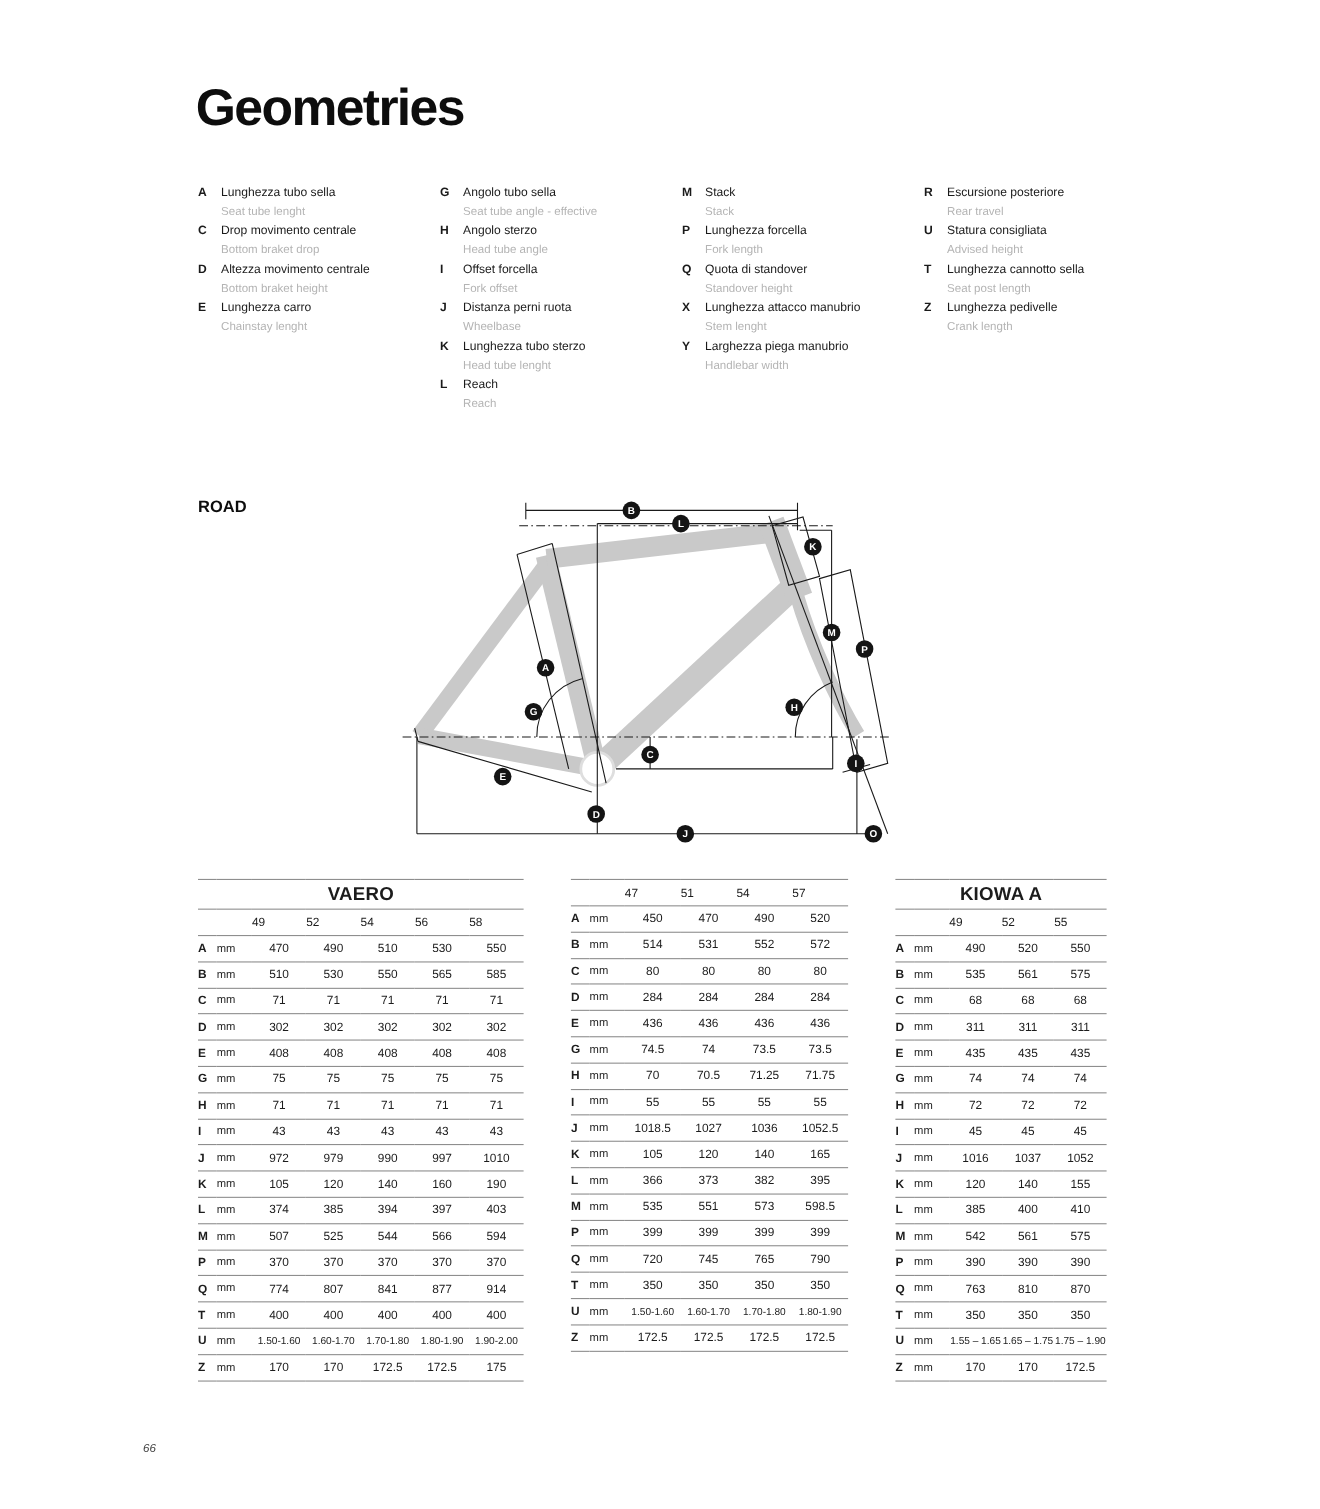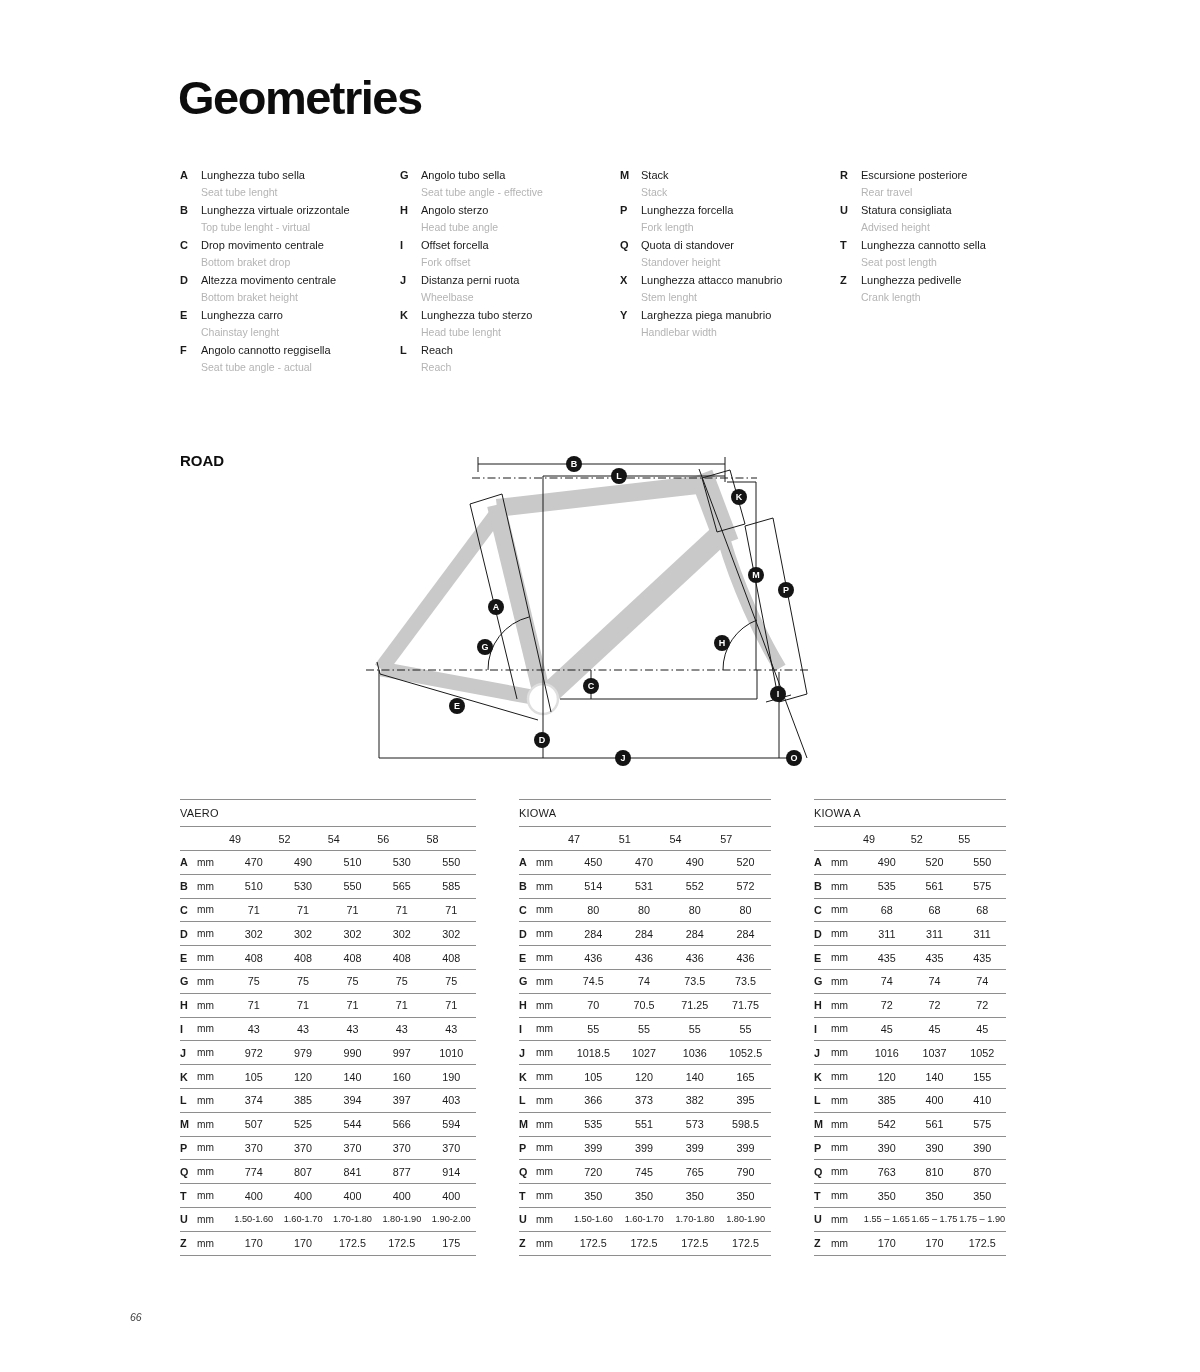--- a/index.html
+++ b/index.html
@@ -101,10 +101,6 @@
           <div class="leg-sub">Seat tube lenght</div>
         </div>
         <div class="leg-item">
-          <div class="leg-main"><span class="leg-letter">B</span><span>Lunghezza virtuale orizzontale</span></div>
-          <div class="leg-sub">Top tube lenght - virtual</div>
-        </div>
-        <div class="leg-item">
           <div class="leg-main"><span class="leg-letter">C</span><span>Drop movimento centrale</span></div>
           <div class="leg-sub">Bottom braket drop</div>
         </div>

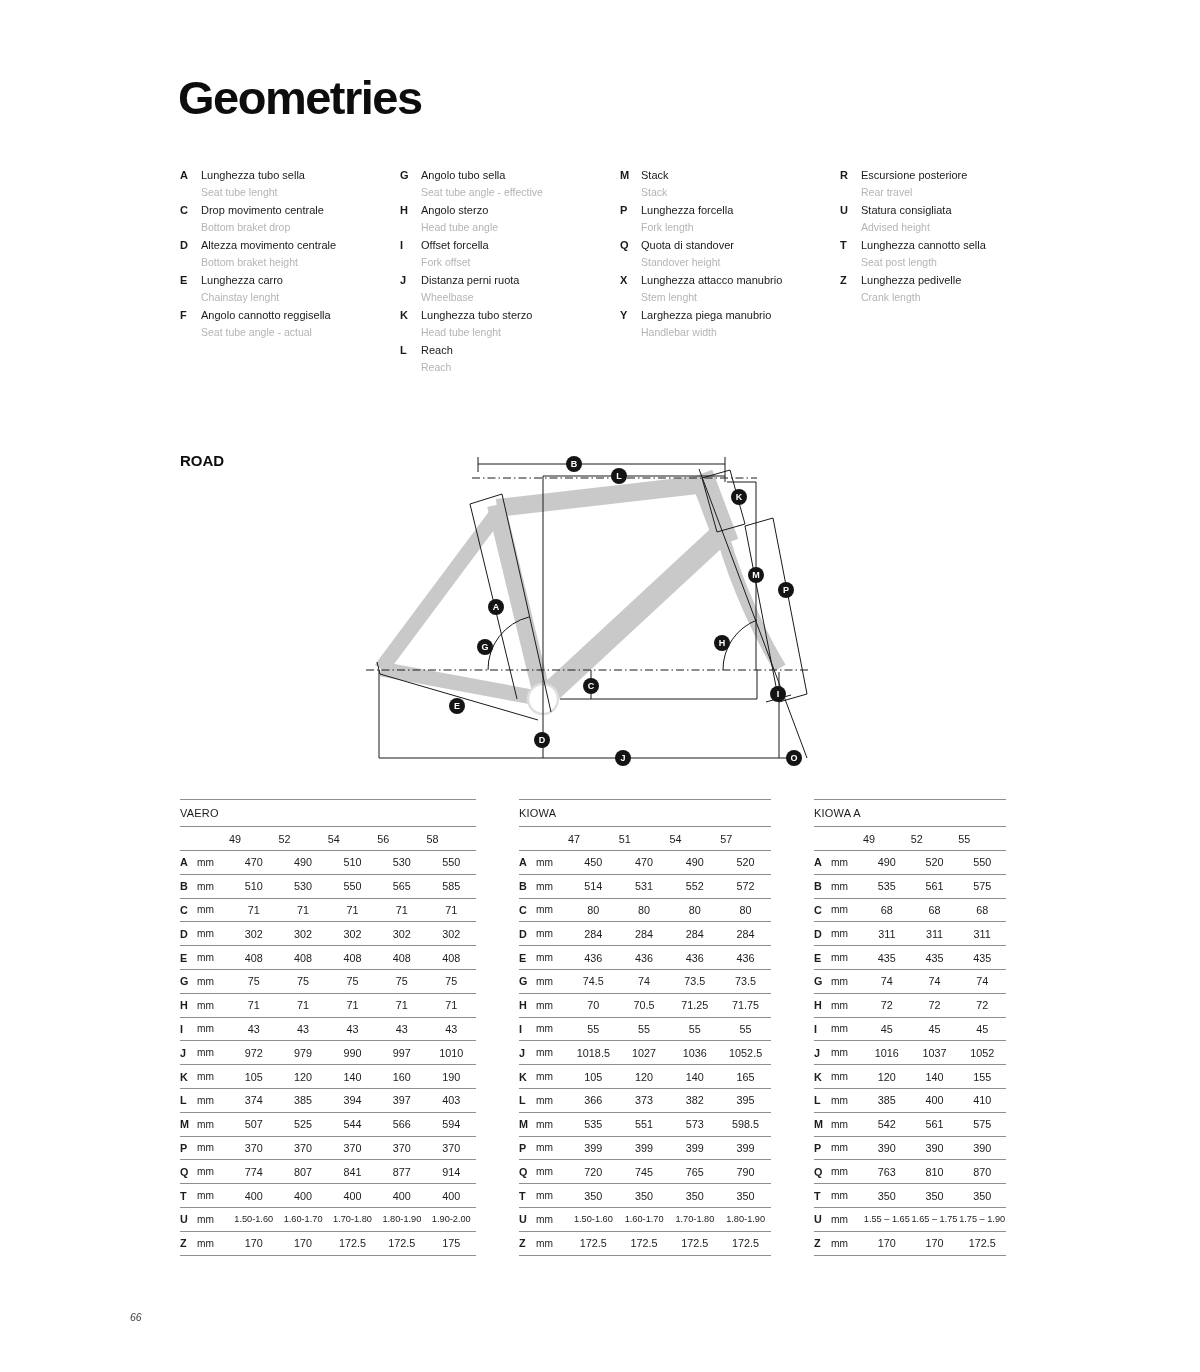--- a/index.html
+++ b/index.html
@@ -112,10 +112,6 @@
           <div class="leg-main"><span class="leg-letter">E</span><span>Lunghezza carro</span></div>
           <div class="leg-sub">Chainstay lenght</div>
         </div>
-        <div class="leg-item">
-          <div class="leg-main"><span class="leg-letter">F</span><span>Angolo cannotto reggisella</span></div>
-          <div class="leg-sub">Seat tube angle - actual</div>
-        </div>
       </div>
       <div class="leg-col">
         <div class="leg-item">

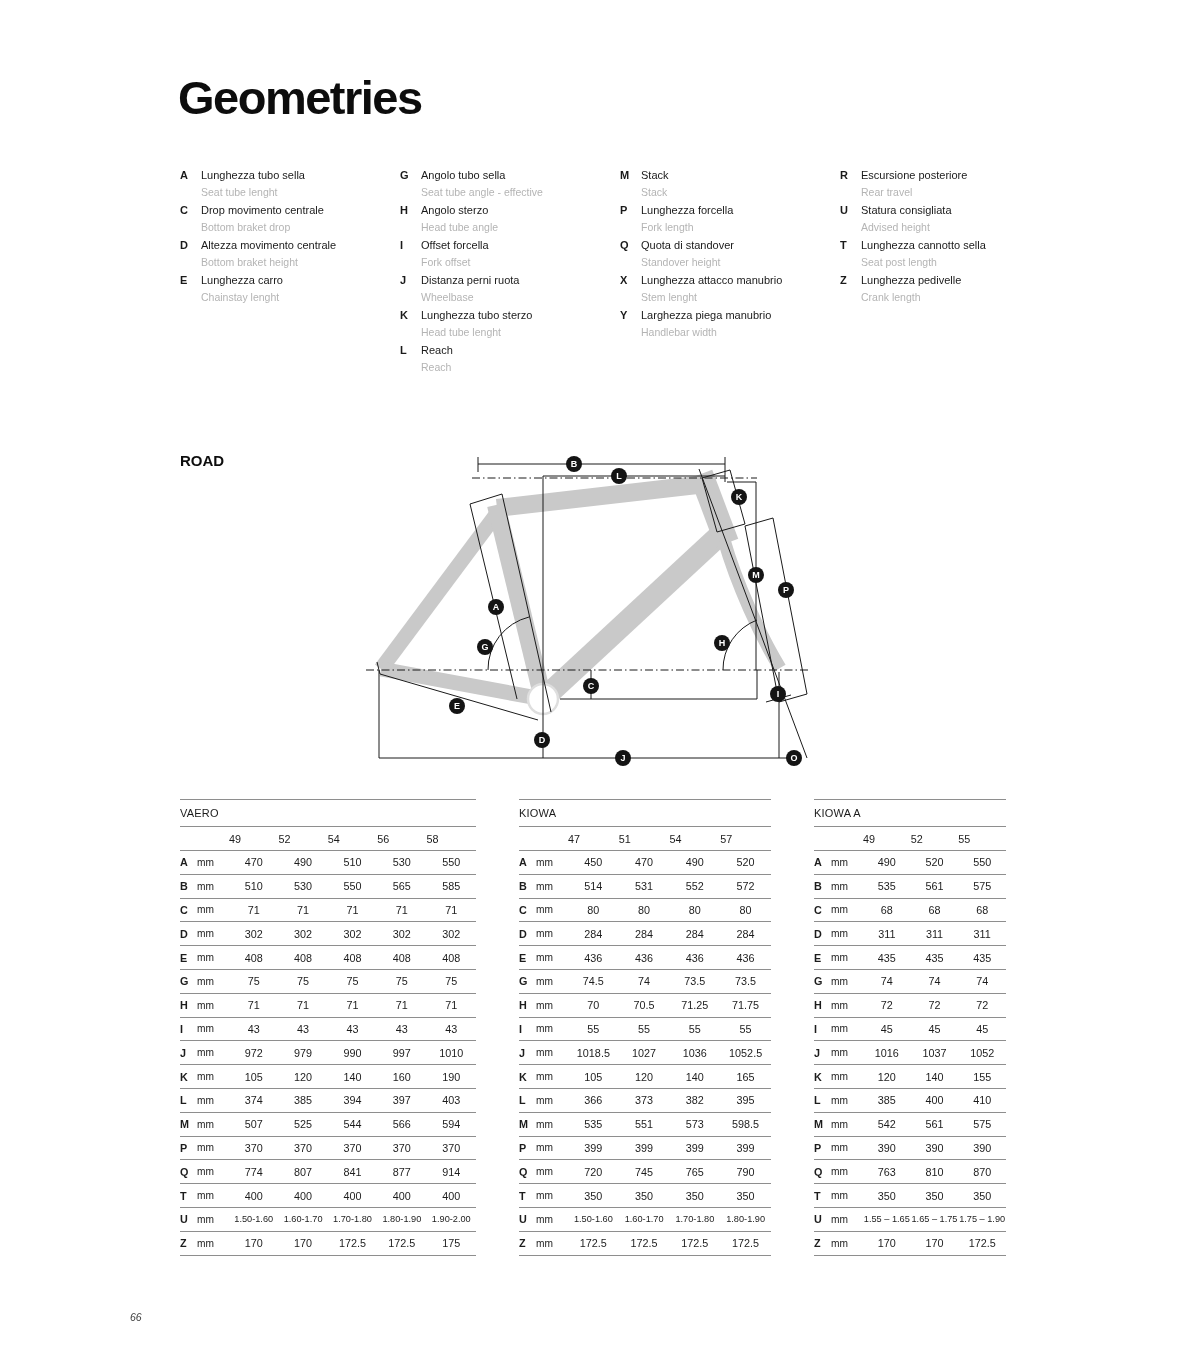--- a/index.html
+++ b/index.html
@@ -68,7 +68,7 @@
     white-space:nowrap;
     overflow:visible;
   }
-  .t-title td{height:26px; text-align:left; font-weight:normal; font-size:11px; letter-spacing:0.2px;}
+  .t-title td{height:26px; text-align:center; font-weight:bold; font-size:17px; letter-spacing:0.2px;}
   .t-sizes td{height:23px; text-align:left;}
   .t-row td{height:22.8px;}
   .t-row td.p{font-weight:bold; text-align:left;}

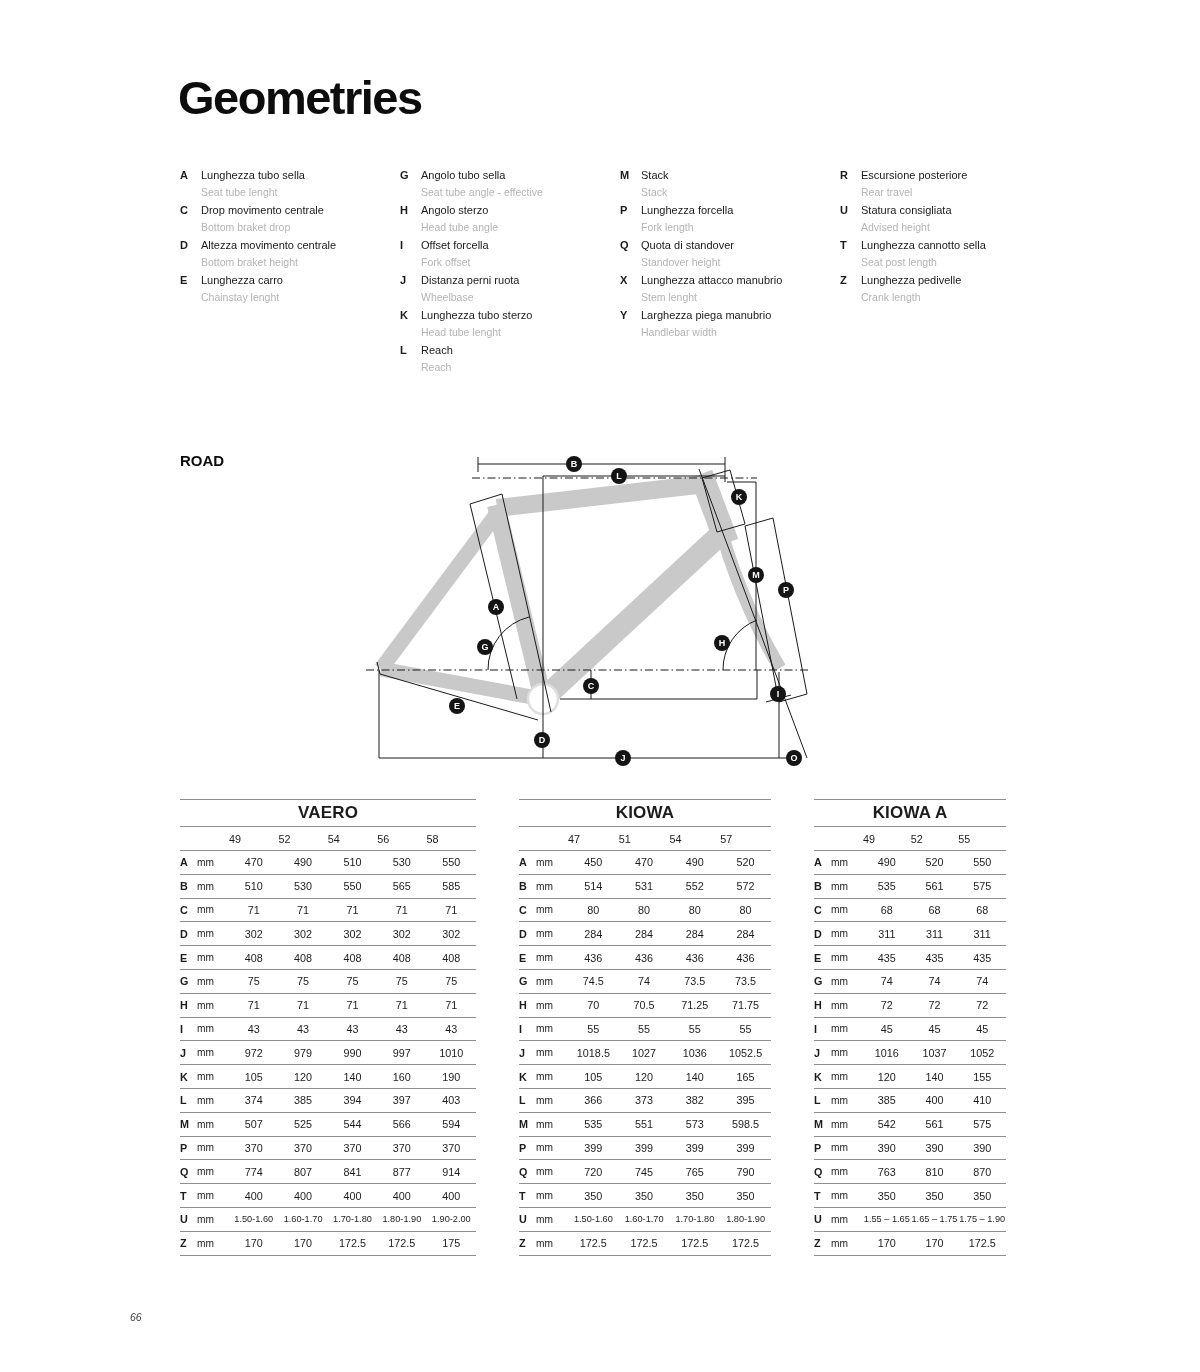--- a/index.html
+++ b/index.html
@@ -453,9 +453,6 @@
           <col>
         </colgroup>
         <tbody>
-          <tr class="t-title">
-            <td colspan="6">KIOWA</td>
-          </tr>
           <tr class="t-sizes">
             <td></td>
             <td></td>

